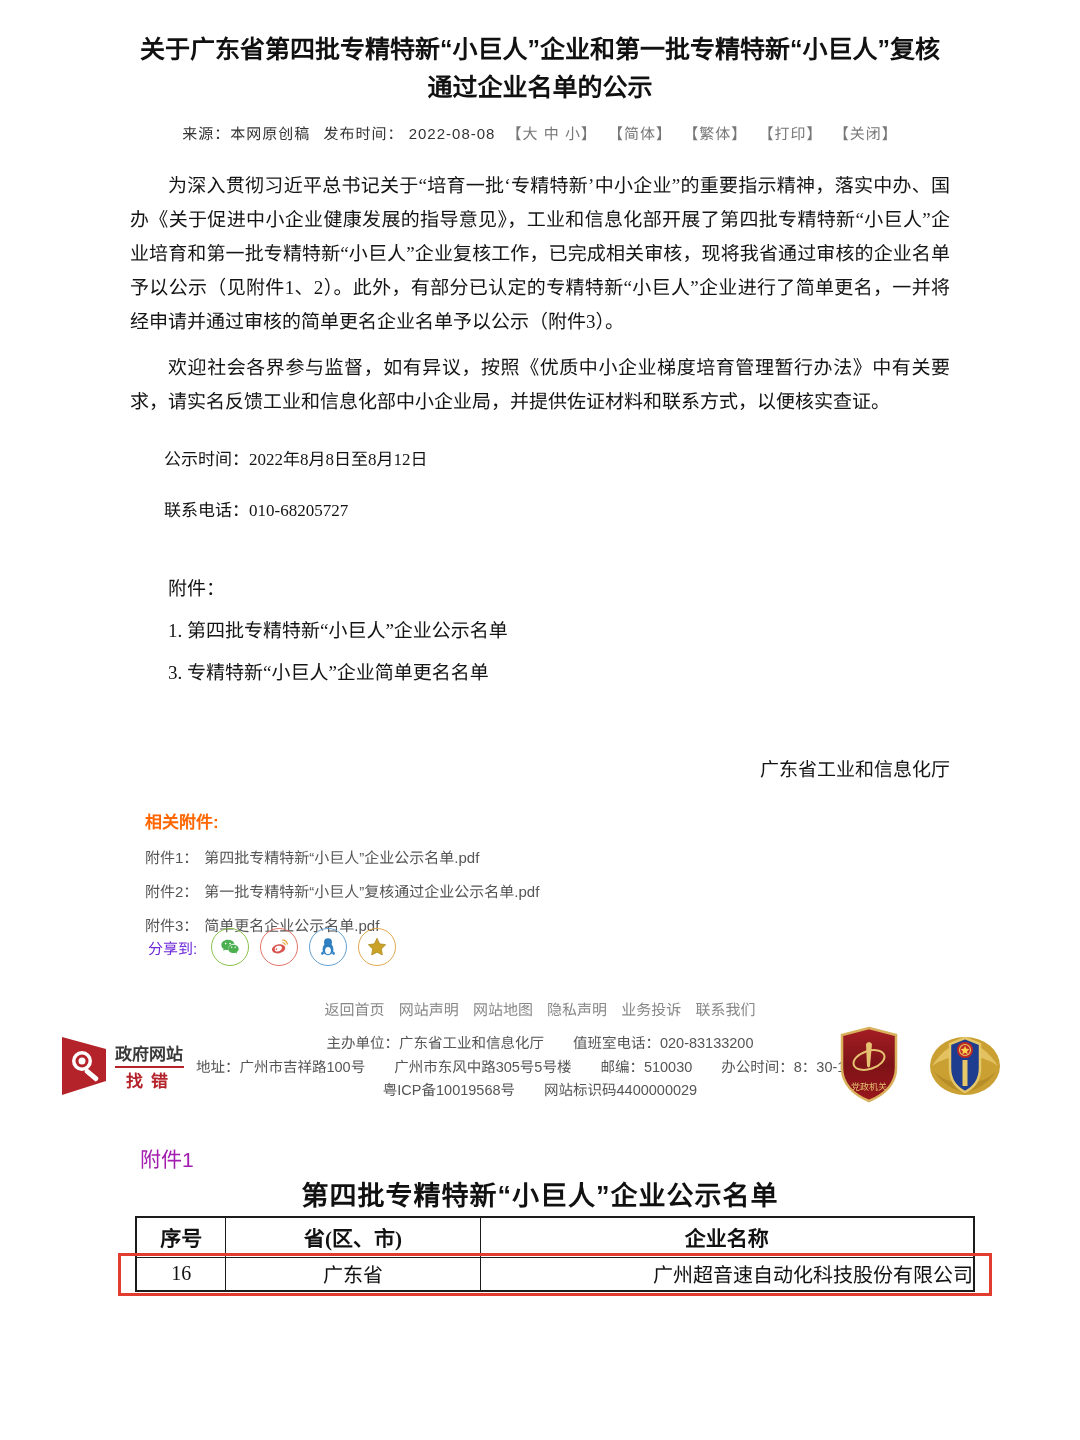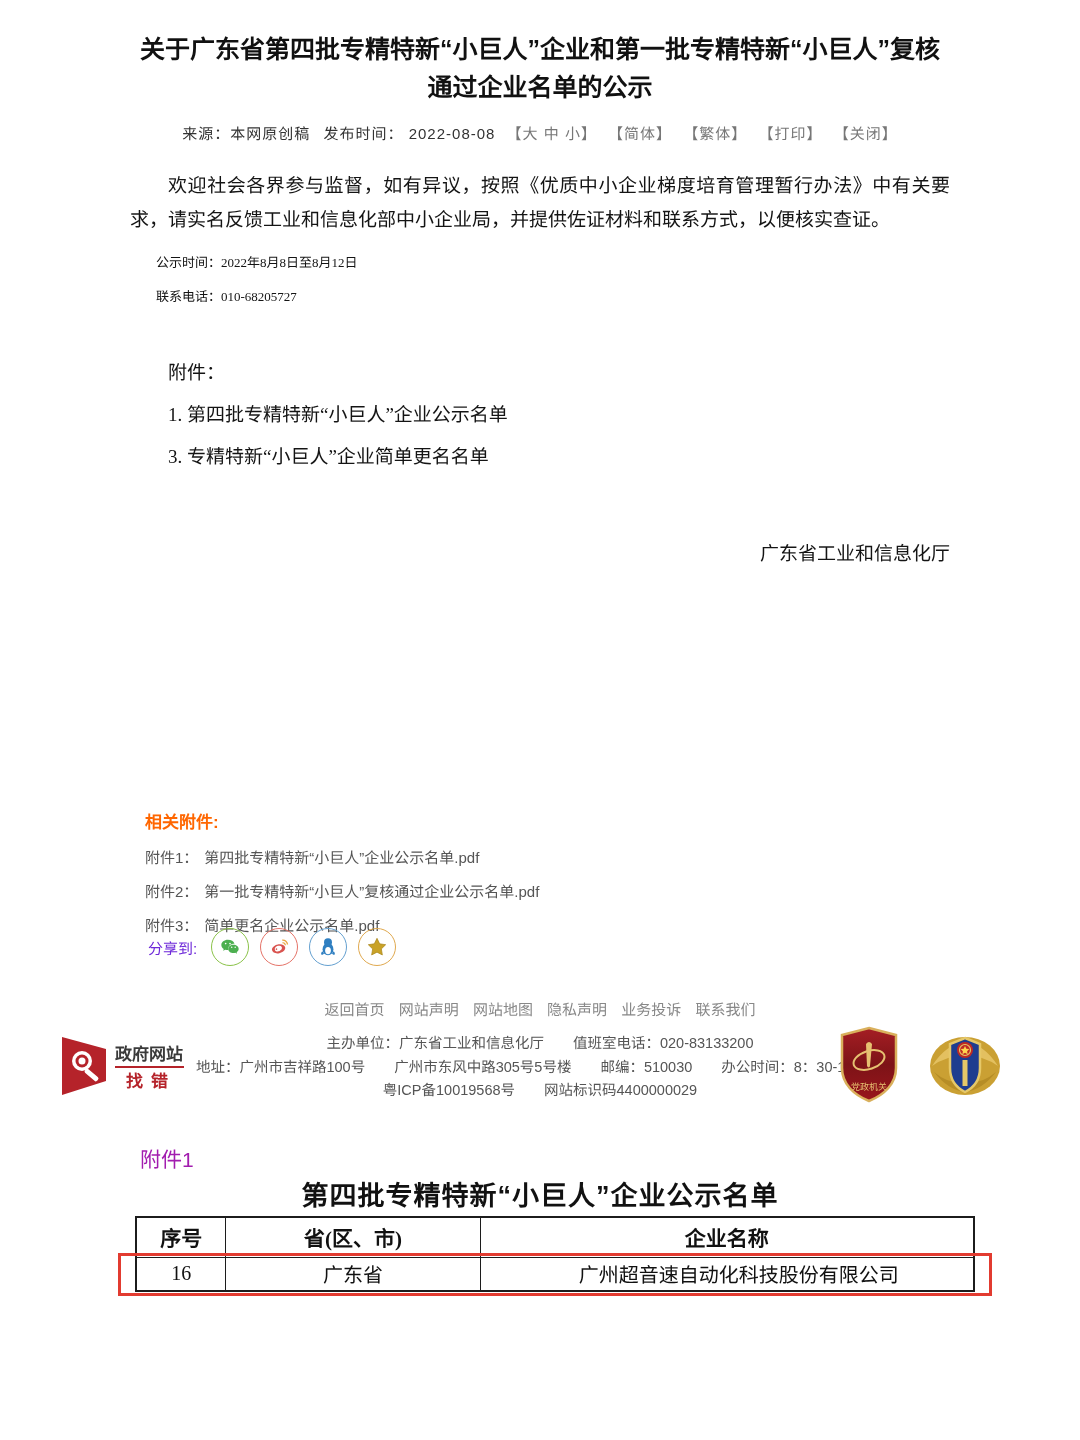--- a/index.html
+++ b/index.html
@@ -136,6 +136,7 @@
     </div>
 
     <div class="body-text">
+      <p>为深入贯彻习近平总书记关于“培育一批‘专精特新’中小企业”的重要指示精神，落实中办、国办《关于促进中小企业健康发展的指导意见》，工业和信息化部开展了第四批专精特新“小巨人”企业培育和第一批专精特新“小巨人”企业复核工作，已完成相关审核，现将我省通过审核的企业名单予以公示（见附件1、2）。此外，有部分已认定的专精特新“小巨人”企业进行了简单更名，一并将经申请并通过审核的简单更名企业名单予以公示（附件3）。</p>
       <p>欢迎社会各界参与监督，如有异议，按照《优质中小企业梯度培育管理暂行办法》中有关要求，请实名反馈工业和信息化部中小企业局，并提供佐证材料和联系方式，以便核实查证。</p>
     </div>
 

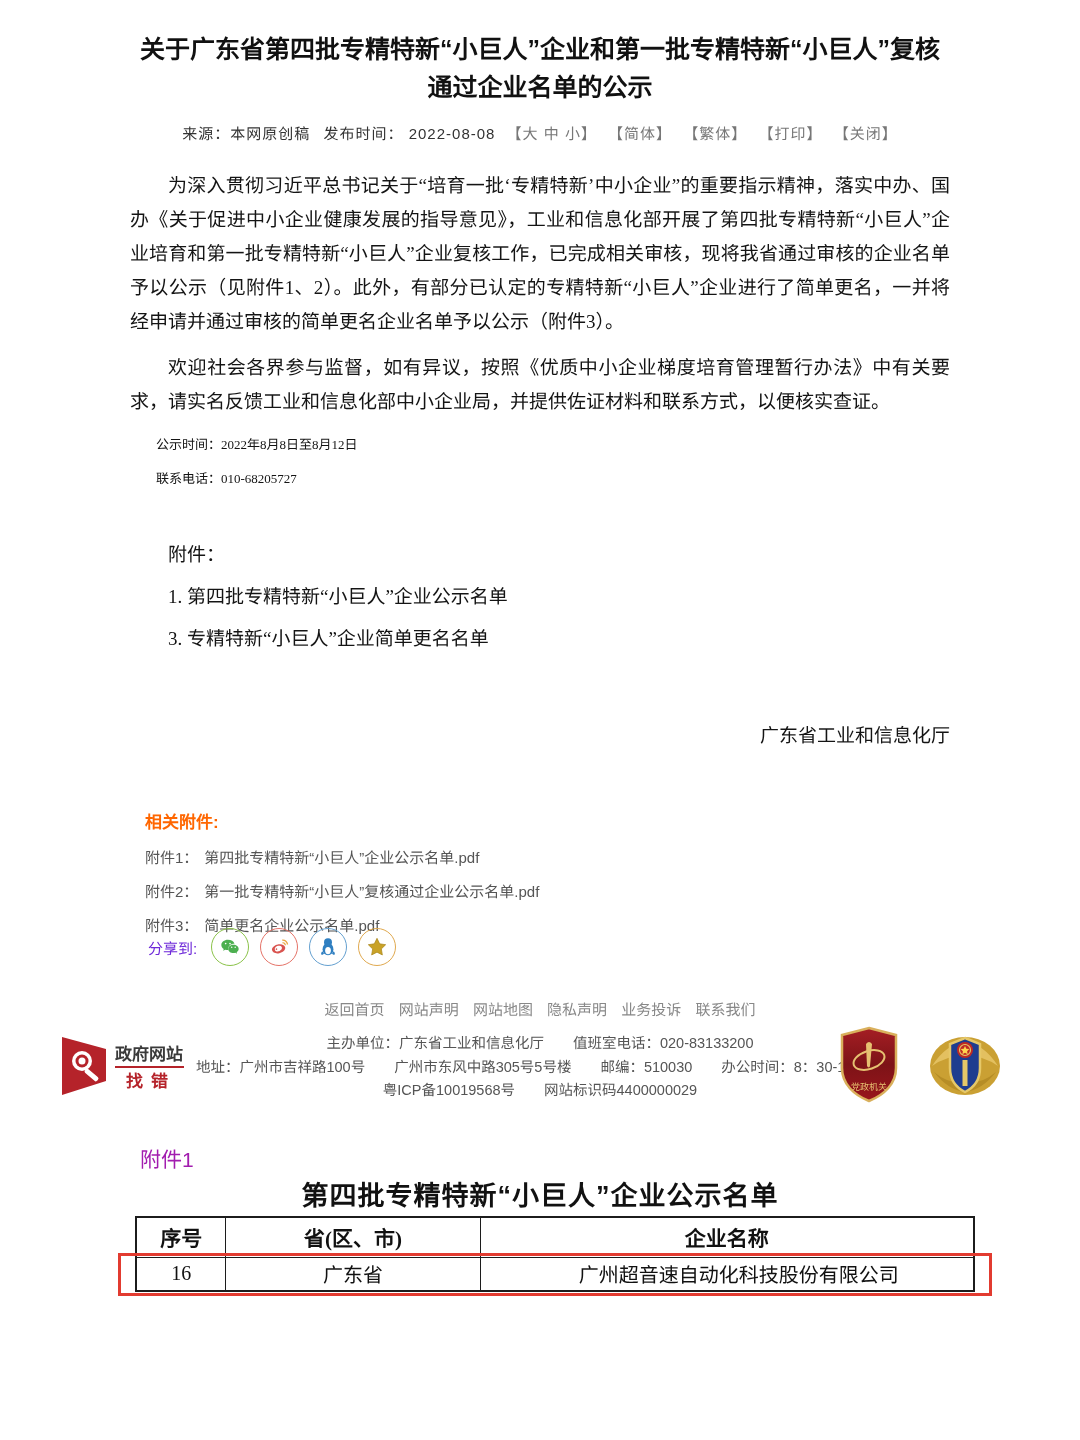--- a/index.html
+++ b/index.html
@@ -35,9 +35,9 @@
   .body-text p { text-indent:2em; }
   .body-text p + p { margin-top:12px; }
   .info-line {
-    margin-top:15px; text-indent:2em;
-    font-family:"Liberation Serif", serif;
-    font-size:13px; color:#141414;
+    margin-top:26px; text-indent:2em;
+    font-family:"Liberation Serif", serif;
+    font-size:17px; color:#141414;
   }
   .att-block { margin-top:52px; }
   .att-line {

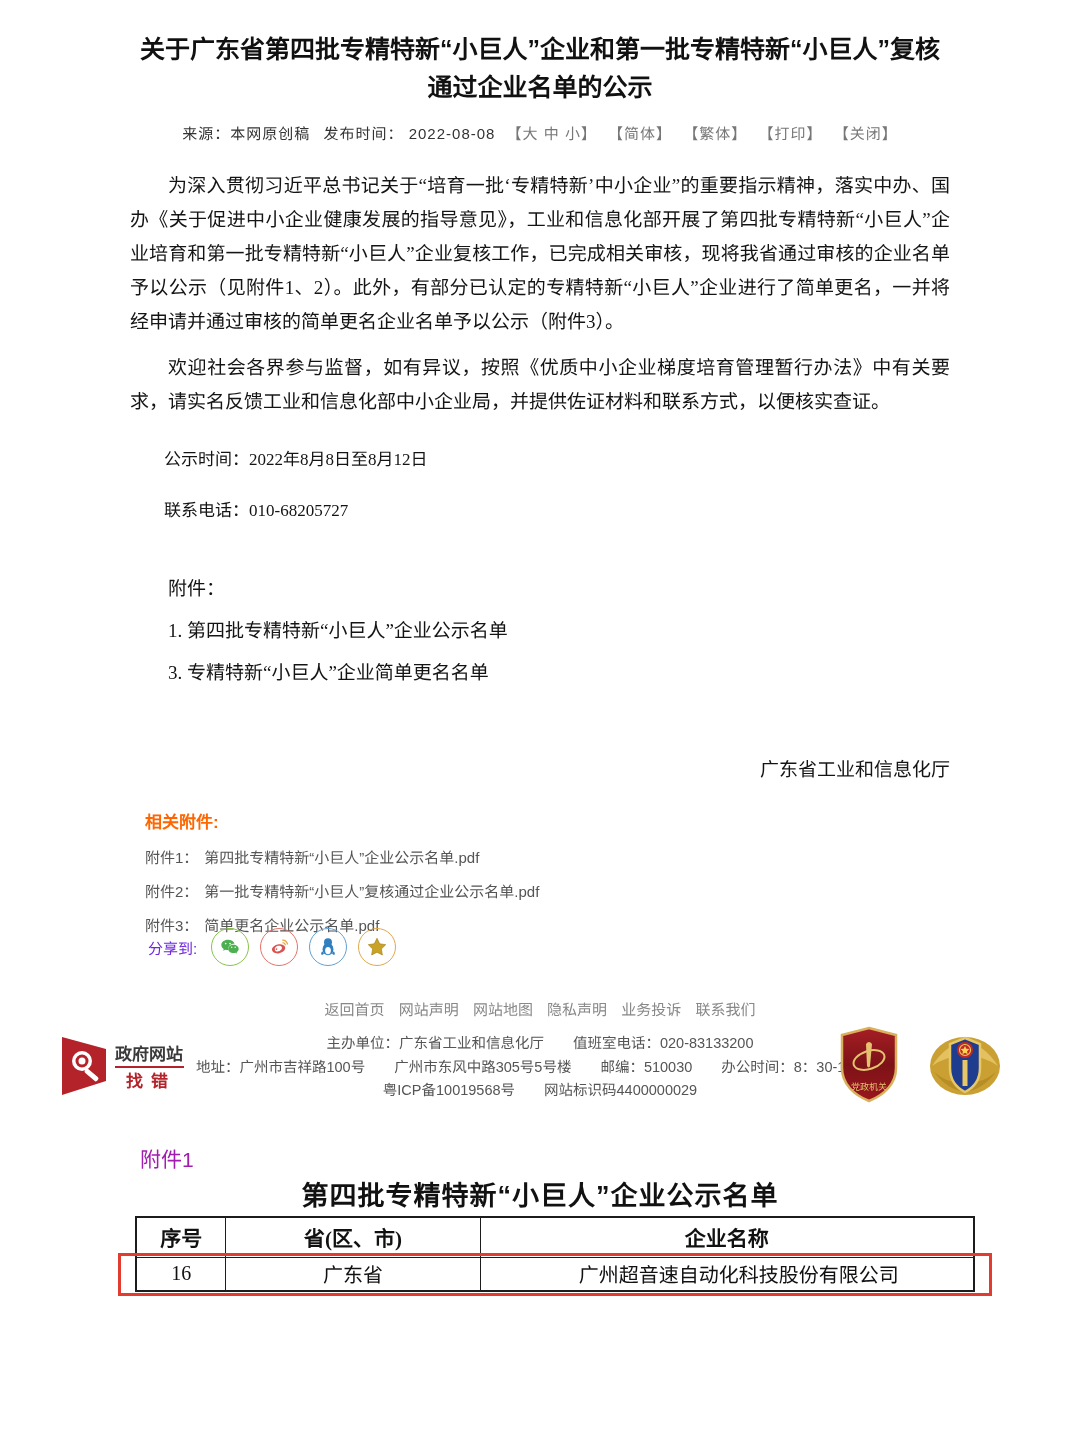--- a/index.html
+++ b/index.html
@@ -108,7 +108,7 @@
     border:1px solid #1c1c1c; height:34px;
     font-size:20px; text-align:center;
   }
-  table.list td.left { text-align:center; padding-left:24px; }
+  table.list td.left { text-align:right; padding-left:24px; }
   col.c1 { width:90px; } col.c2 { width:255px; } col.c3 { width:495px; }
   .highlight-box {
     position:absolute; left:-17px; top:37px;

